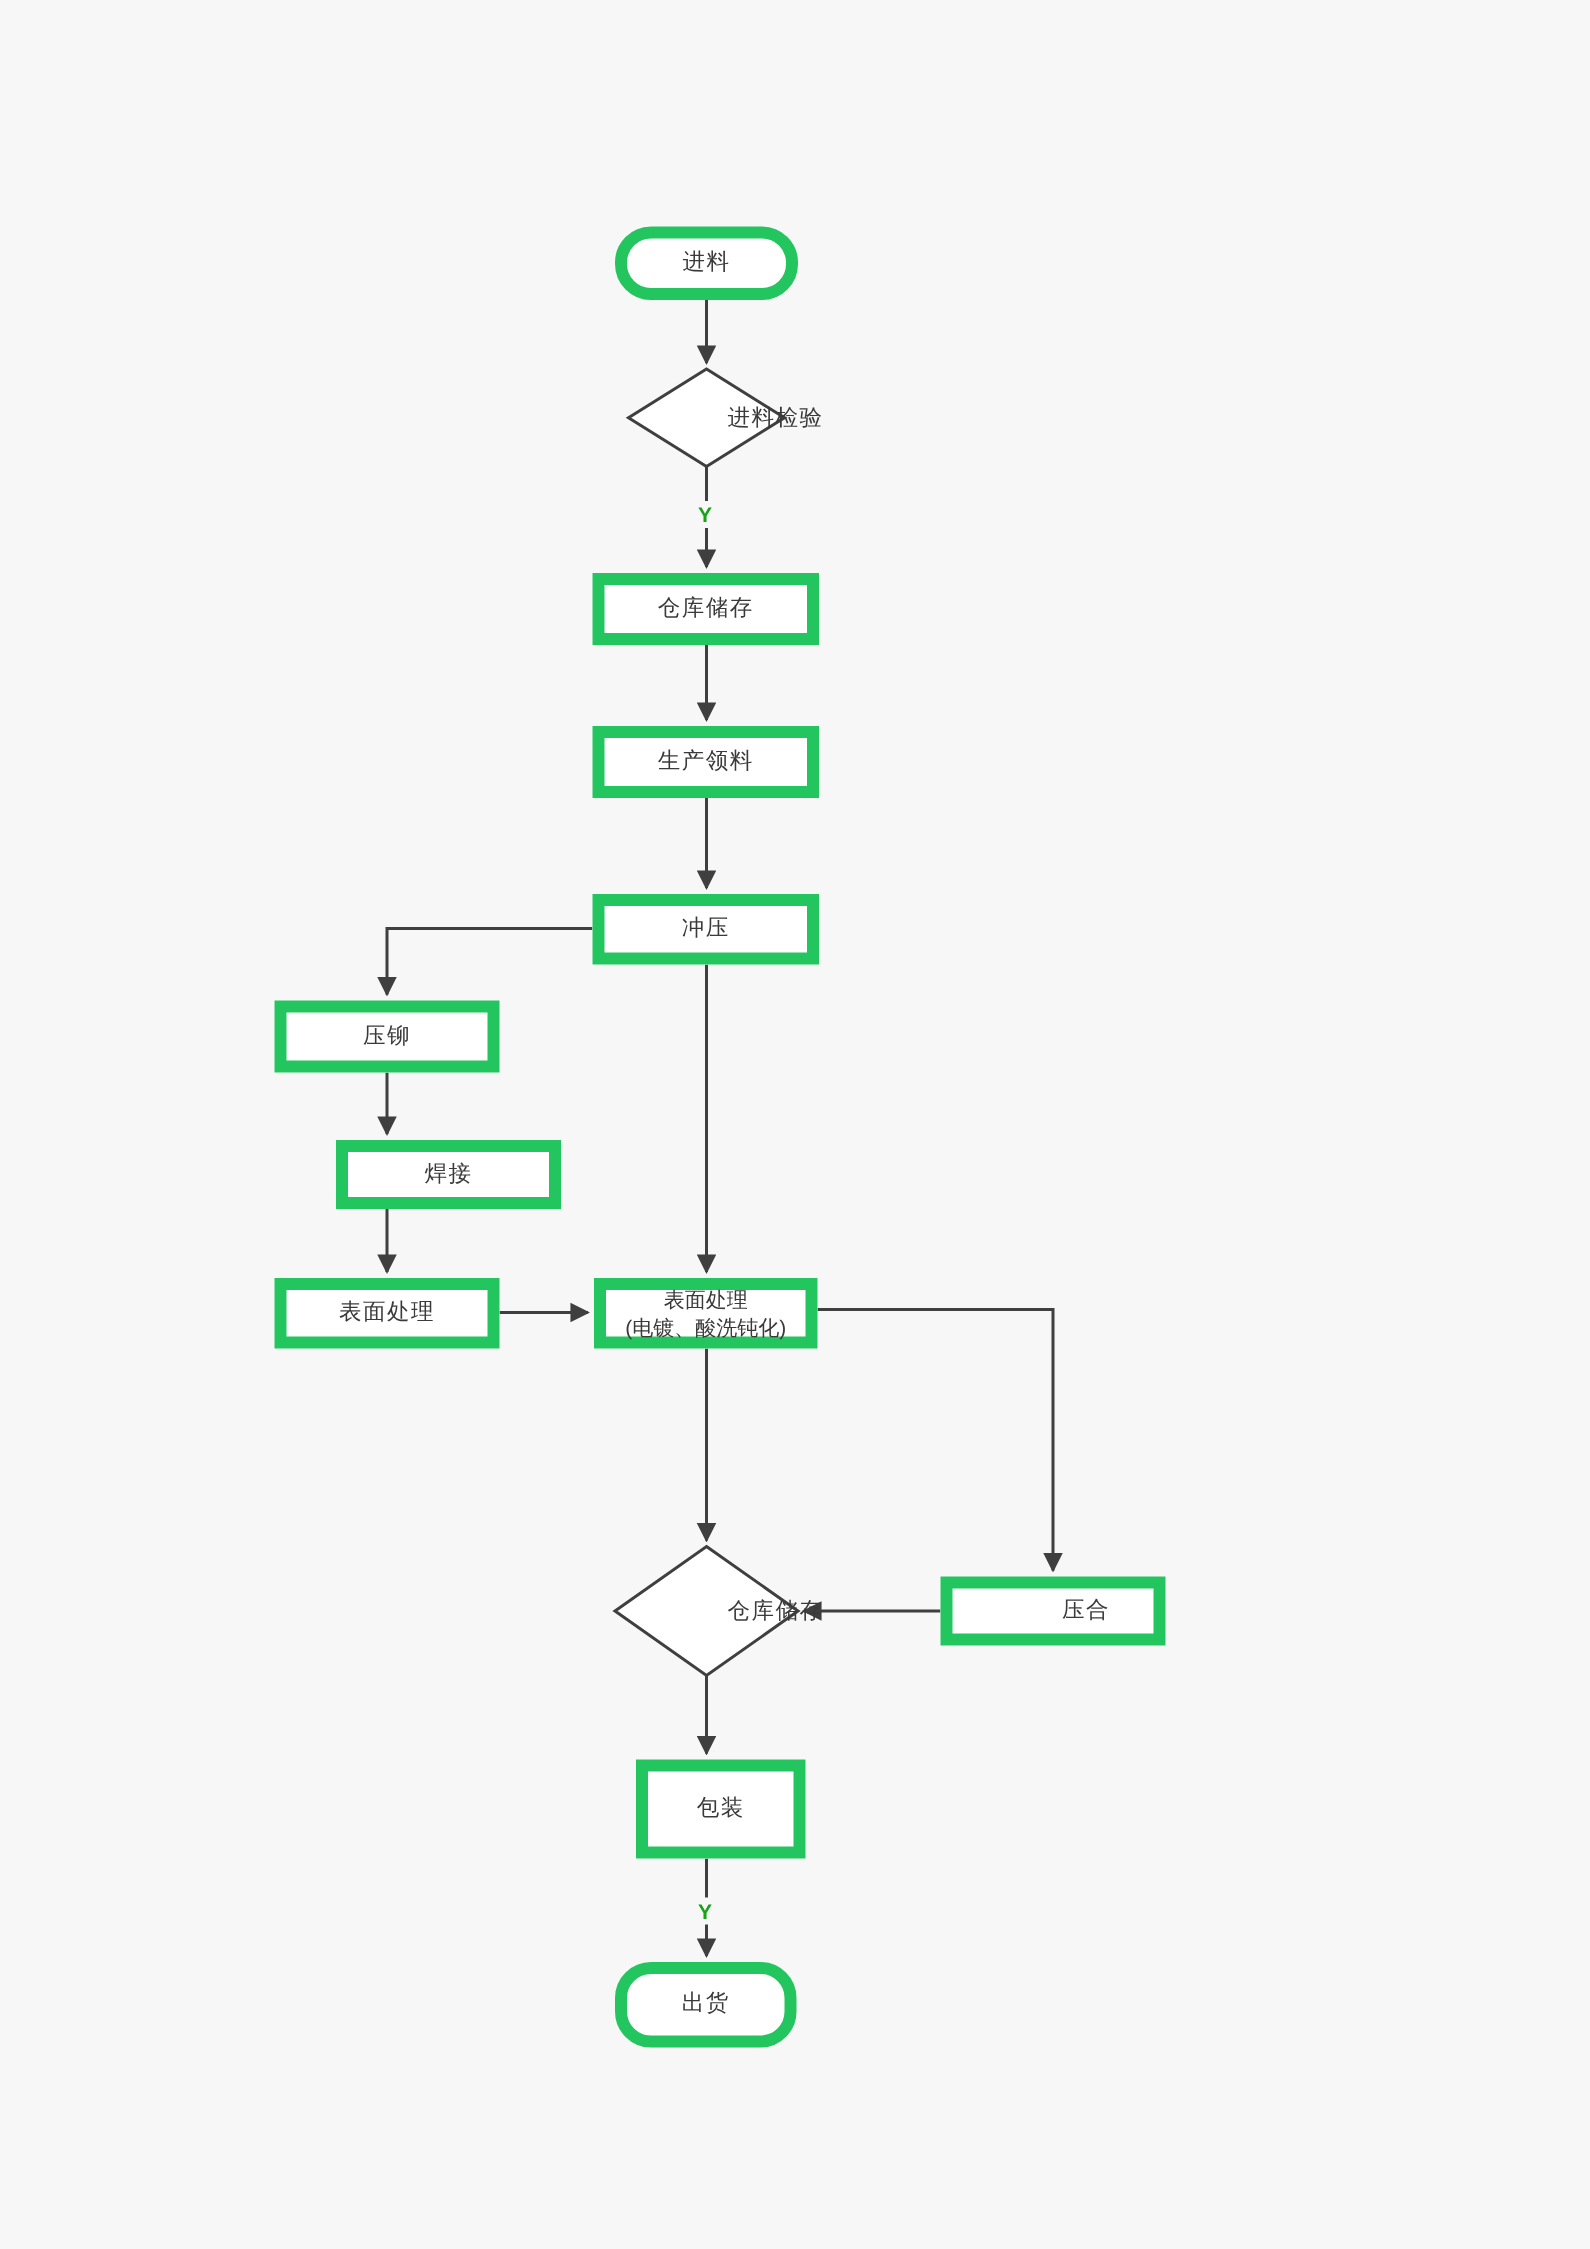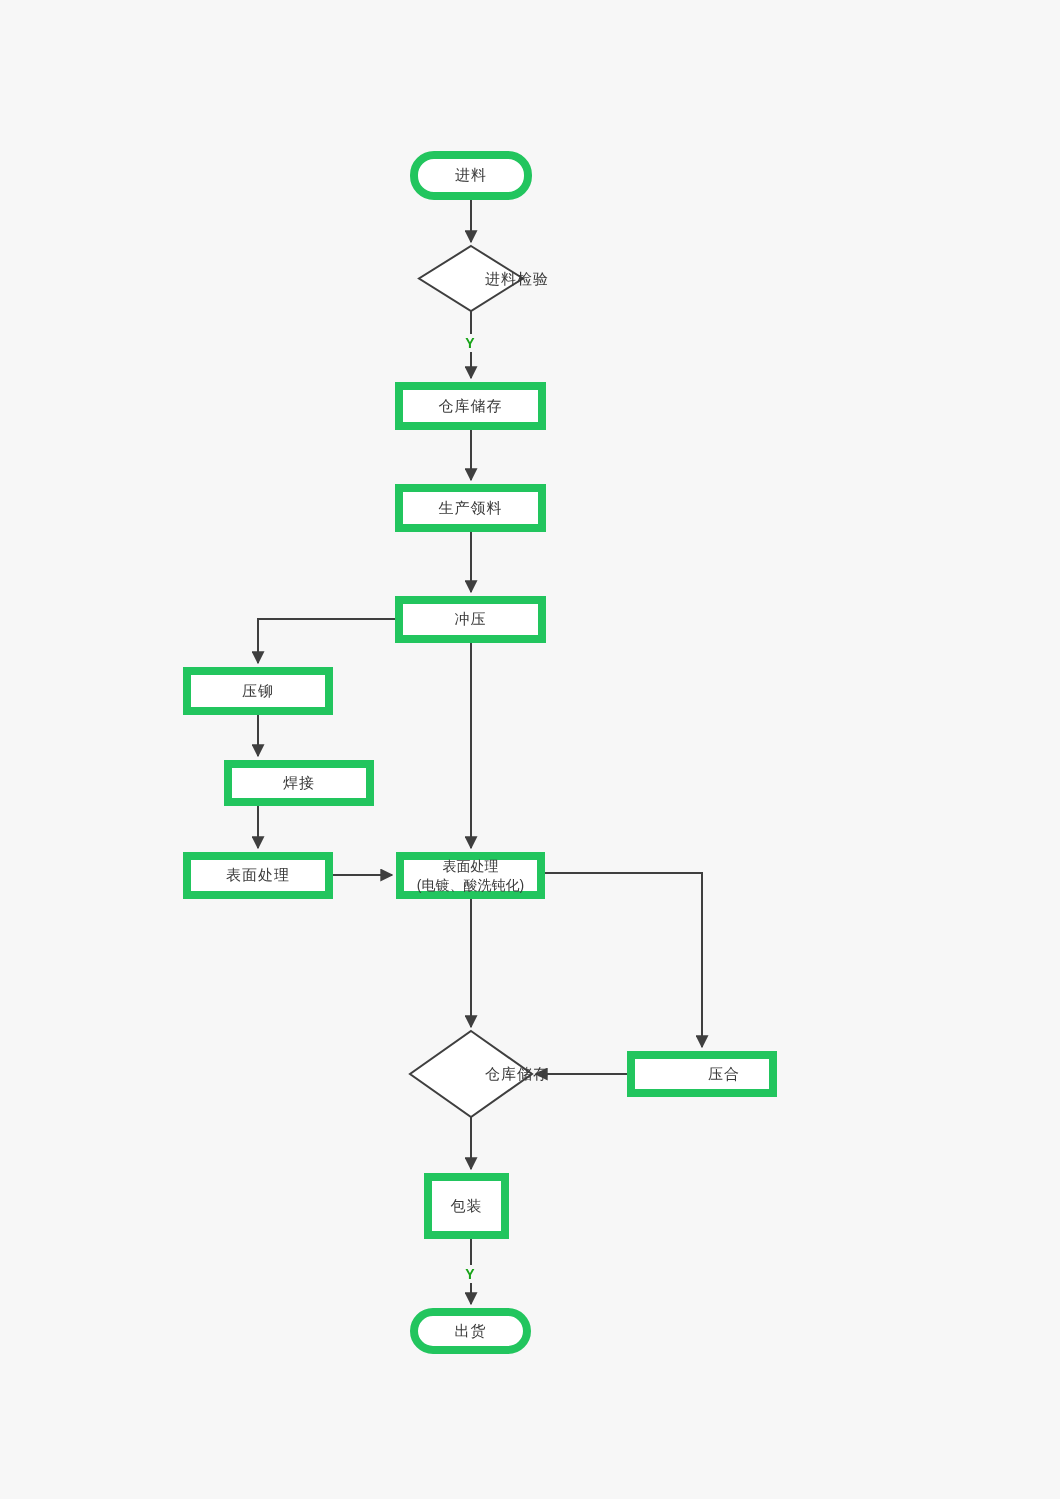--- a/index.html
+++ b/index.html
@@ -135,7 +135,7 @@
     <span>压合</span>
   </div>
 
-  <div class="node" style="left:424px; top:1173px; width:85px; height:66px;">
+  <div class="node" style="left:424px; top:1173px; width:113px; height:66px;">
     <span>包装</span>
   </div>
 

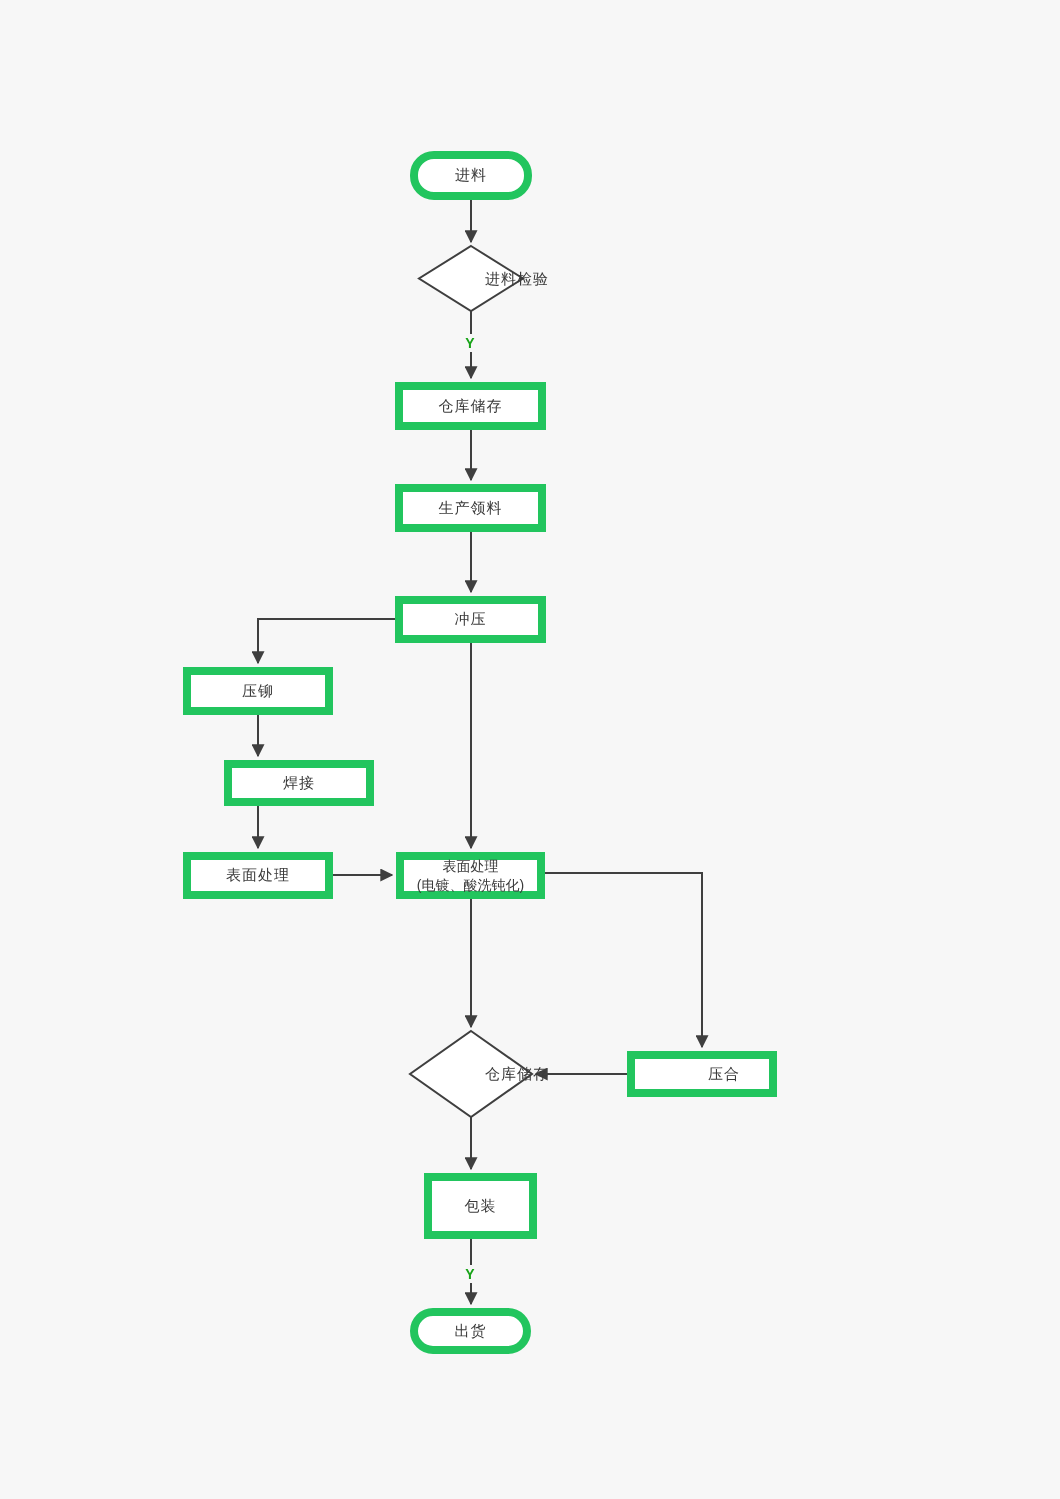--- a/index.html
+++ b/index.html
@@ -141,7 +141,7 @@
 
   <div class="yes-label" style="left:470px; top:1274px;">Y</div>
 
-  <div class="node stadium" style="left:410px; top:1308px; width:121px; height:46px;">
+  <div class="node stadium" style="left:410px; top:1308px; width:121px; height:57px;">
     <span>出货</span>
   </div>
 

